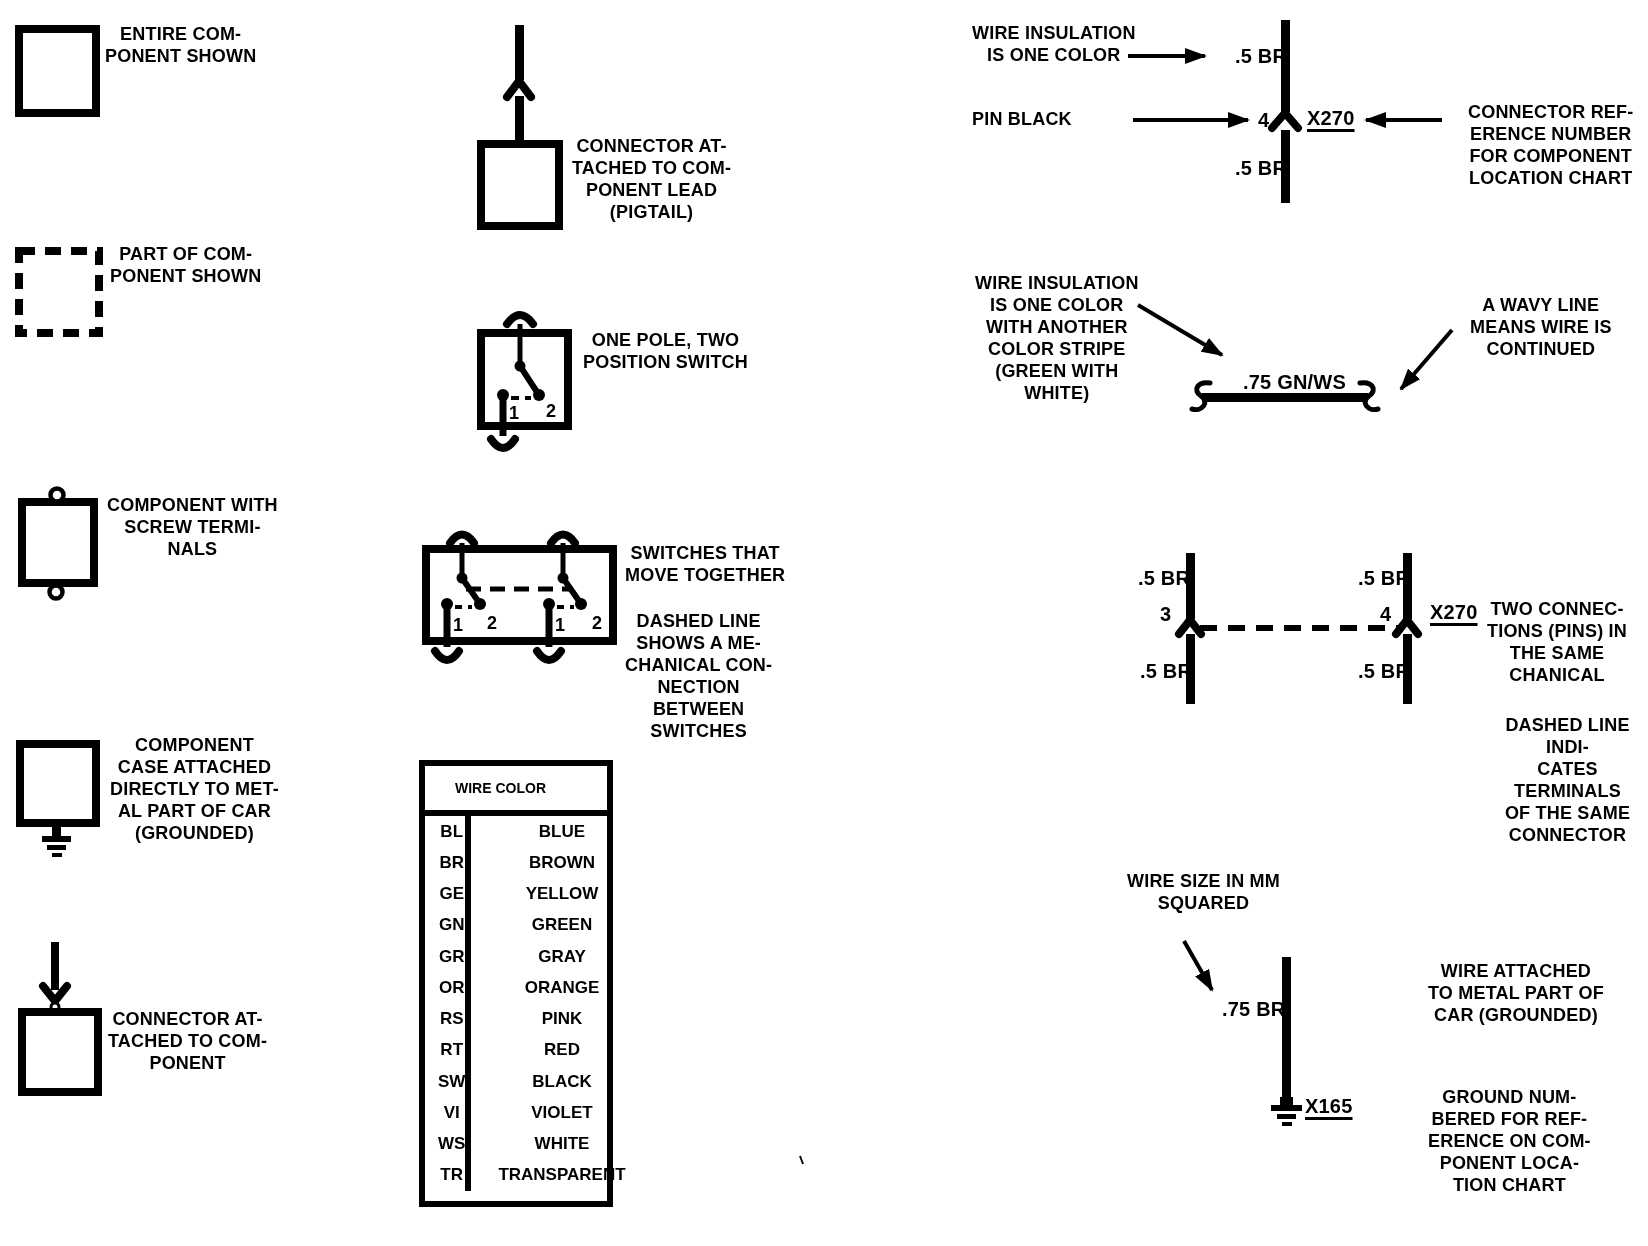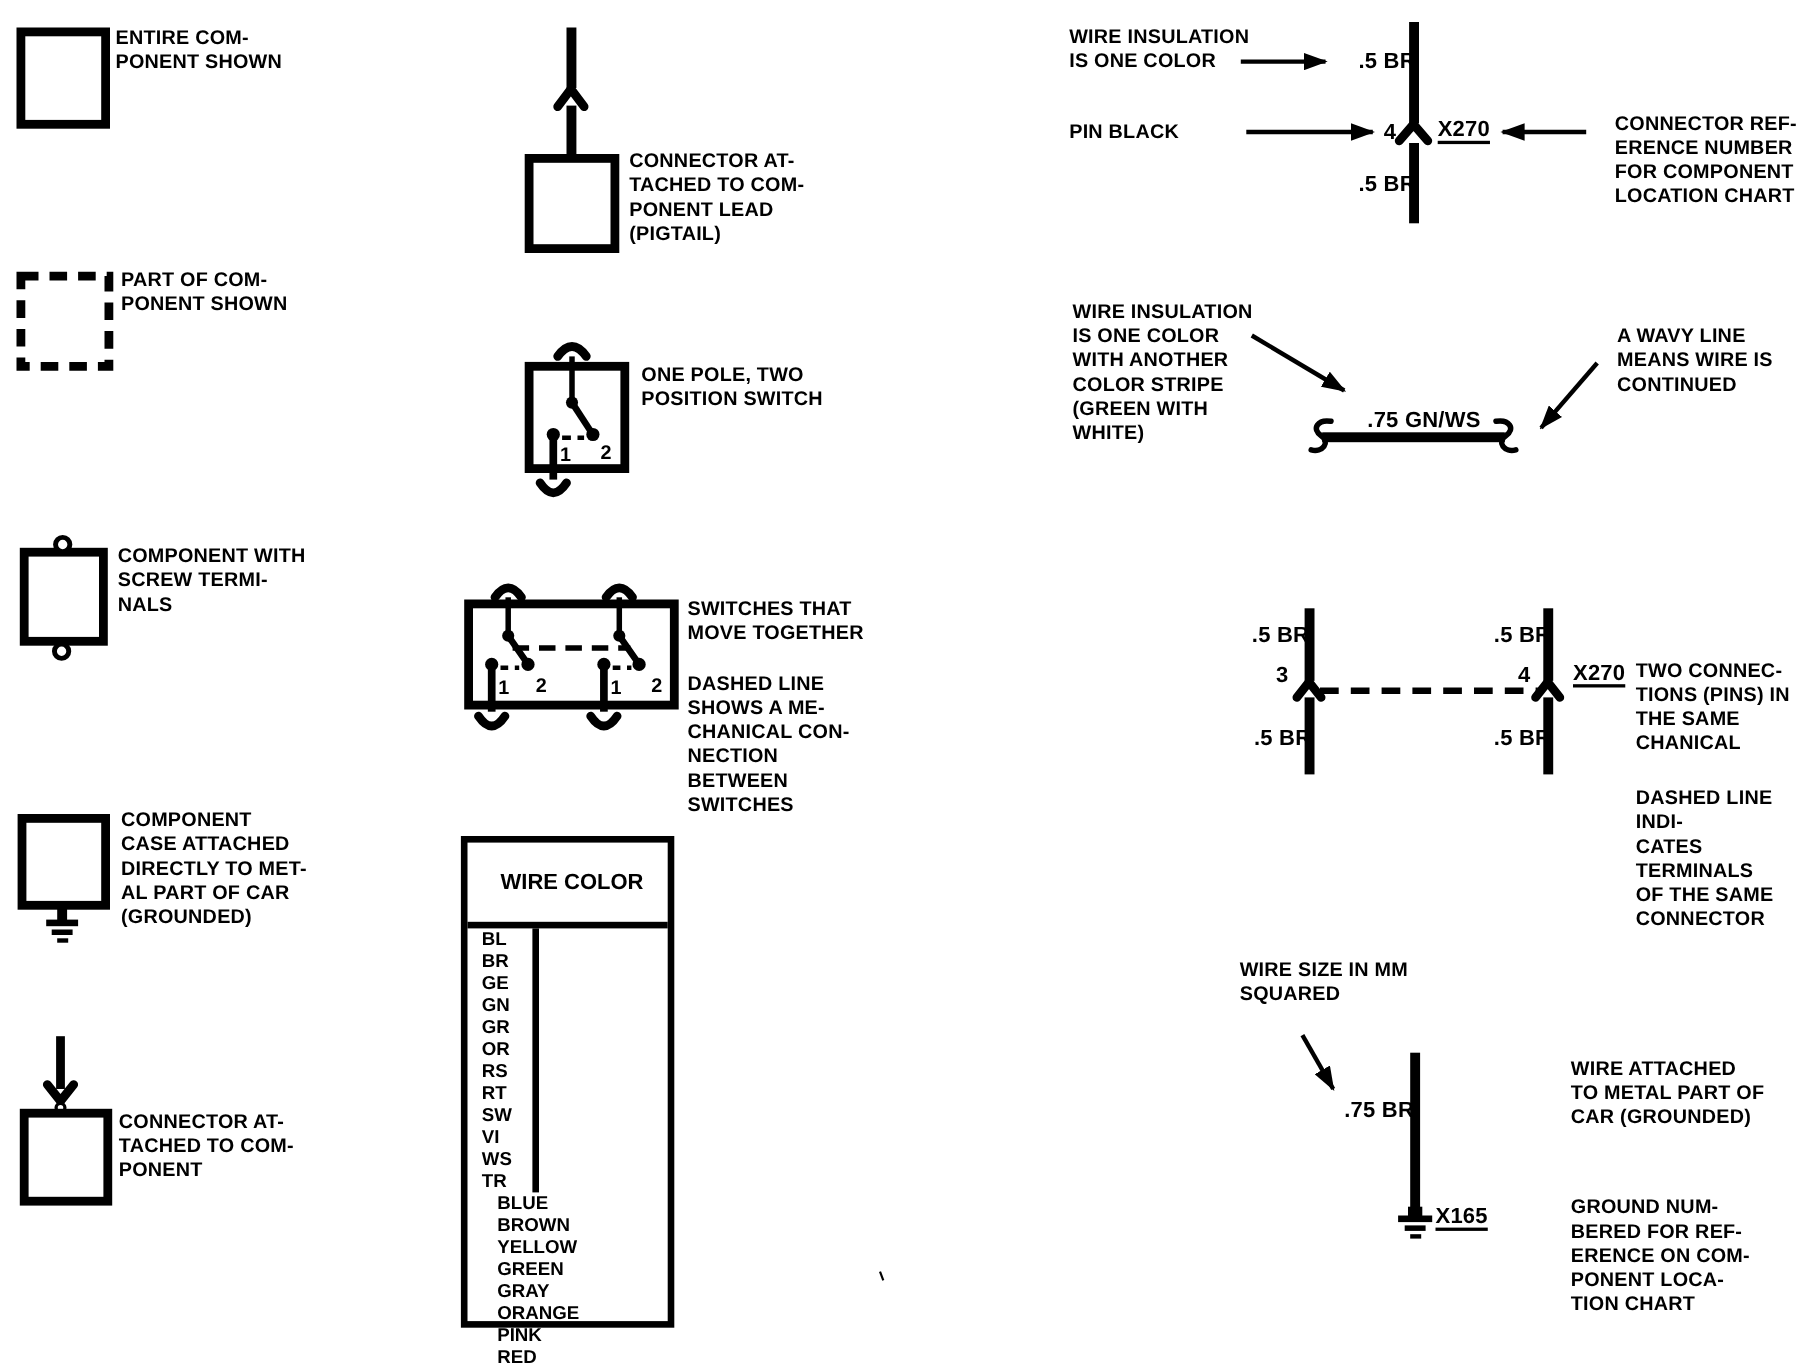--- a/index.html
+++ b/index.html
@@ -4,7 +4,7 @@
 <style>
   html,body{margin:0;padding:0;background:#fff;}
   #page{position:relative;width:1648px;height:1246px;background:#ffffff;overflow:hidden;
-        font-family:"Liberation Sans",sans-serif;}
+        font-family:"Liberation Sans",sans-serif;text-align:center;}
   svg.art{position:absolute;left:0;top:0;}
   .lbl{position:absolute;font-weight:bold;font-size:18px;line-height:22px;color:#000;
        white-space:pre-line;letter-spacing:.2px;}

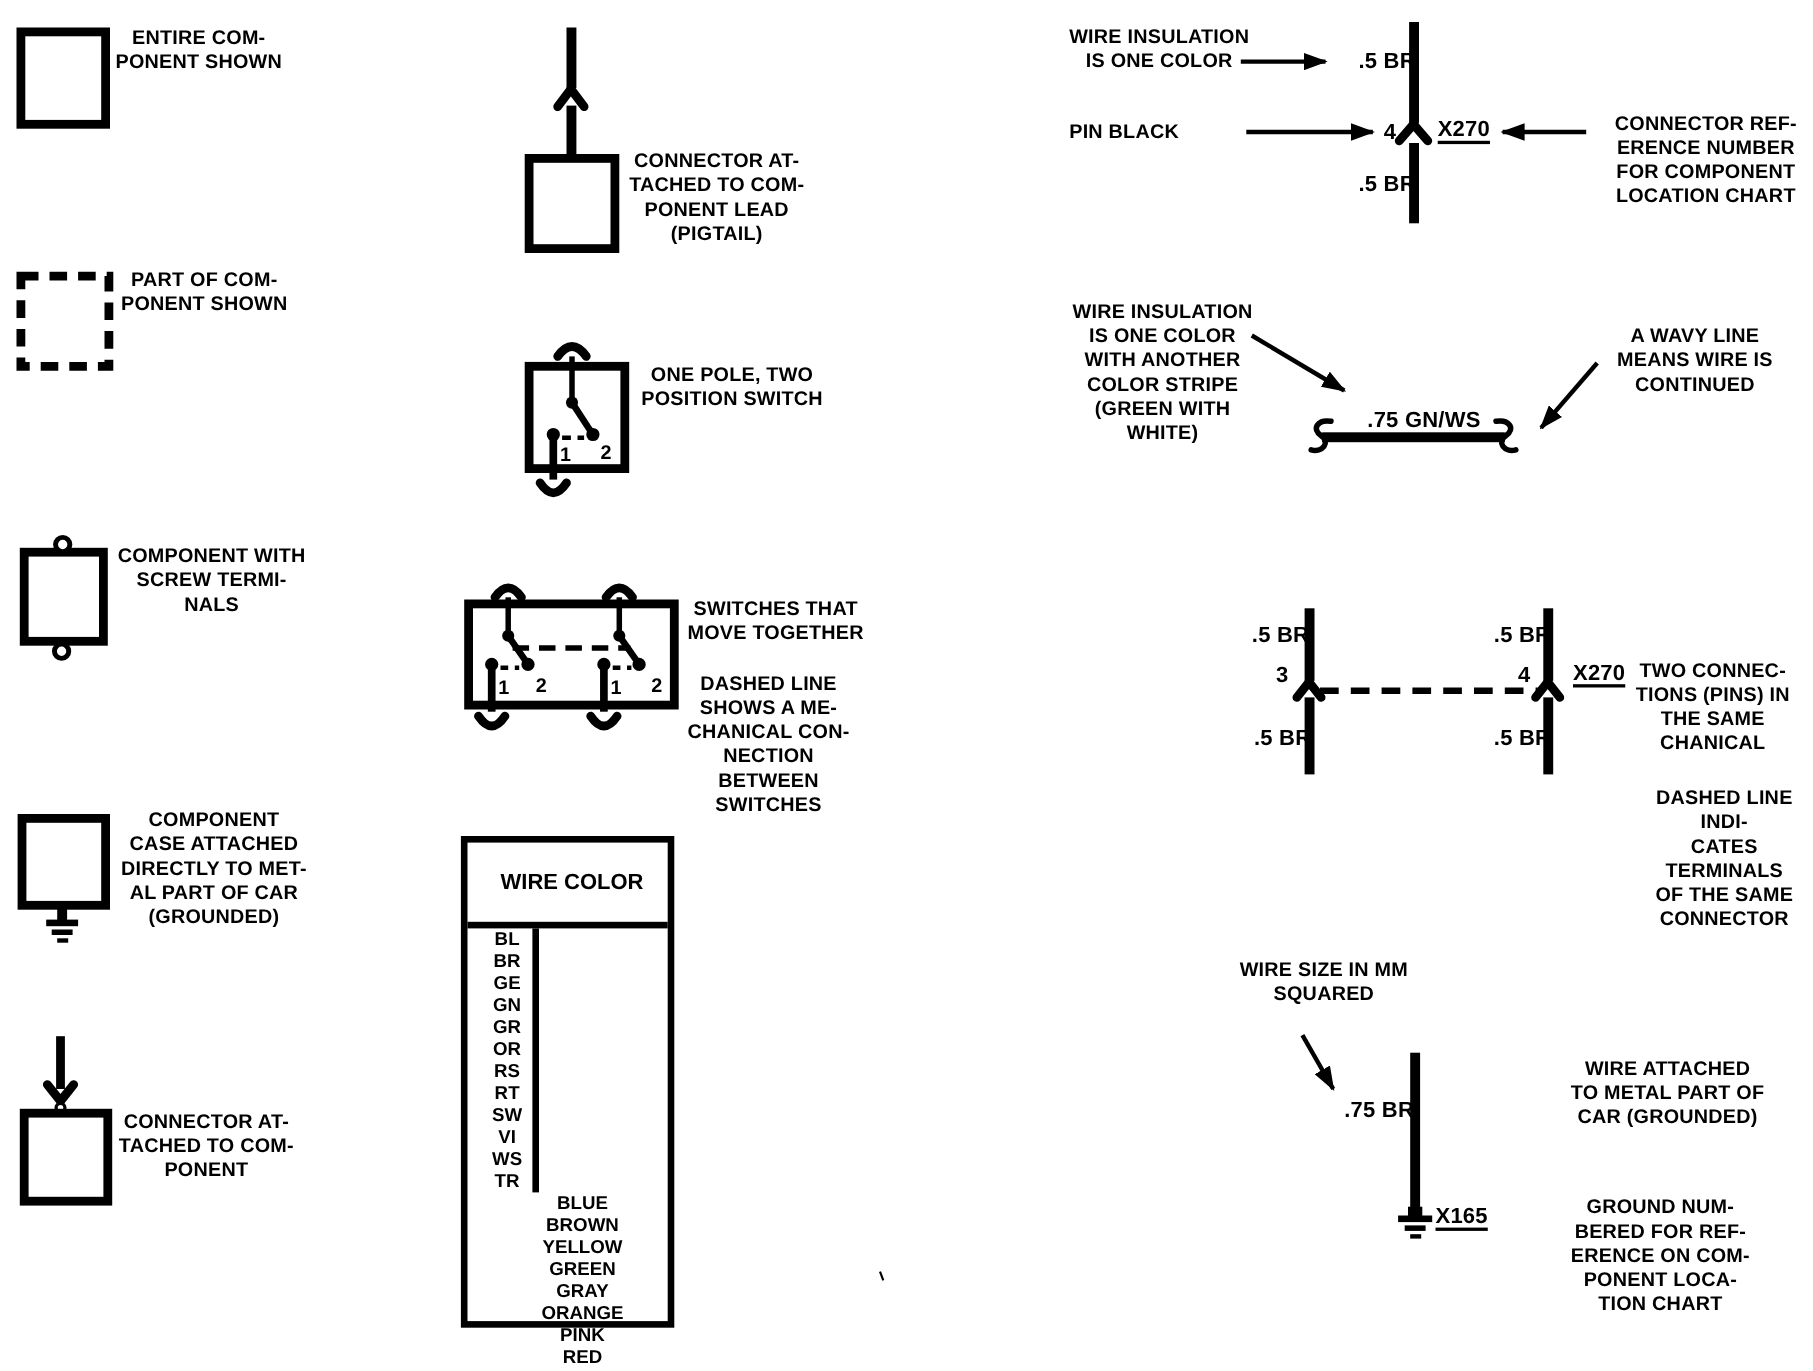--- a/index.html
+++ b/index.html
@@ -13,8 +13,8 @@
   
   .wc-table{position:absolute;left:419px;top:760px;width:194px;height:447px;
             border:6px solid #000;box-sizing:border-box;background:#fff;}
-  .wc-head{height:78px;border-bottom:6px solid #000;box-sizing:border-box;display:flex;
-           align-items:center;padding-left:30px;font-weight:bold;font-size:20px;color:#000;}
+  .wc-head{height:50px;border-bottom:6px solid #000;box-sizing:border-box;display:flex;
+           align-items:center;padding-left:30px;font-weight:bold;font-size:14px;color:#000;}
   .wc-body{display:flex;height:375px;flex-direction:column;}
   .wc-codes{width:65px;border-right:6px solid #000;box-sizing:border-box;display:flex;
             flex-direction:column;justify-content:space-around;padding-left:13px;}

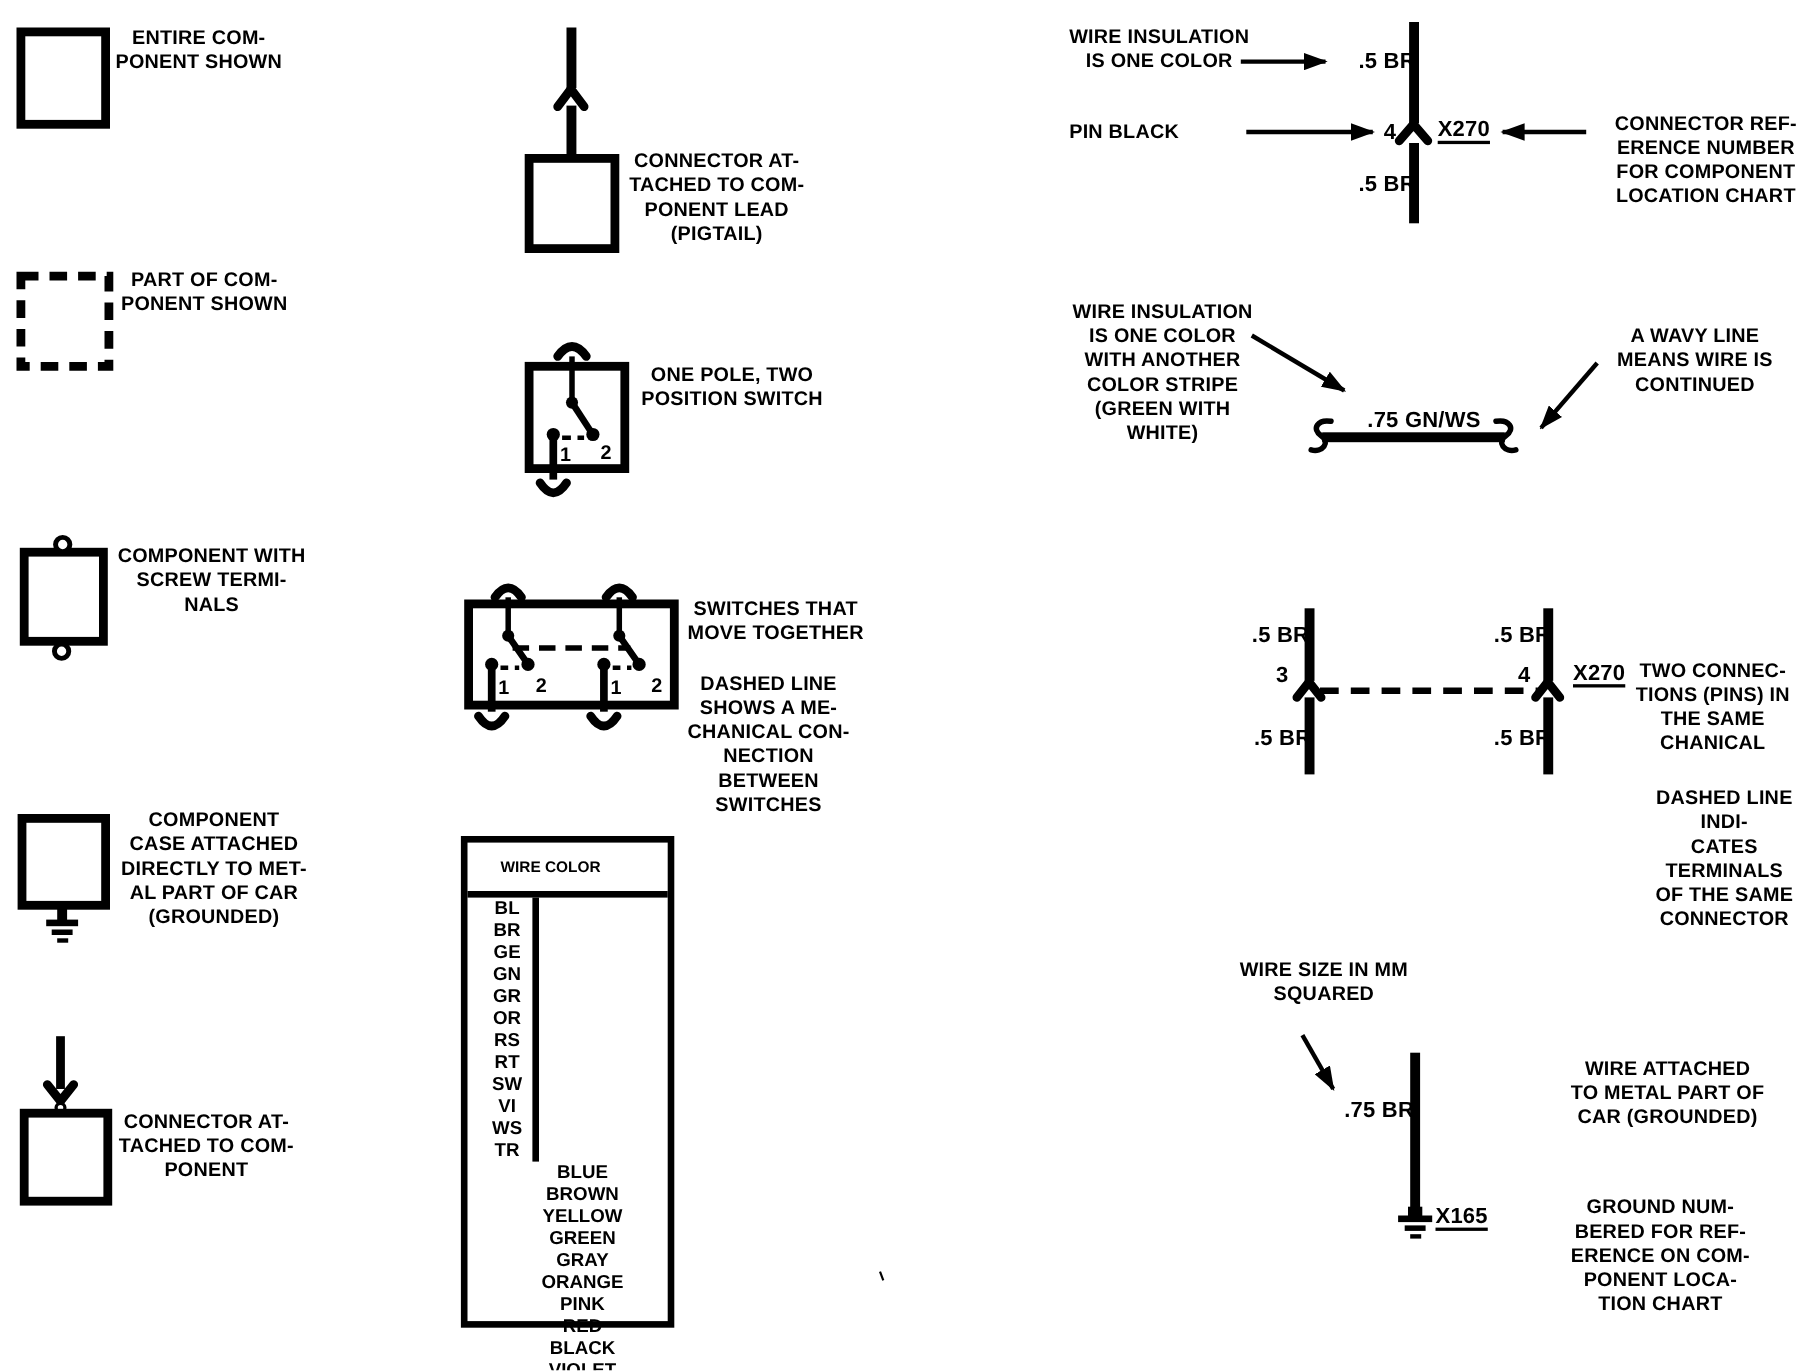--- a/index.html
+++ b/index.html
@@ -15,7 +15,7 @@
             border:6px solid #000;box-sizing:border-box;background:#fff;}
   .wc-head{height:50px;border-bottom:6px solid #000;box-sizing:border-box;display:flex;
            align-items:center;padding-left:30px;font-weight:bold;font-size:14px;color:#000;}
-  .wc-body{display:flex;height:375px;flex-direction:column;}
+  .wc-body{display:flex;height:375px;}
   .wc-codes{width:65px;border-right:6px solid #000;box-sizing:border-box;display:flex;
             flex-direction:column;justify-content:space-around;padding-left:13px;}
   .wc-names{flex:1;display:flex;flex-direction:column;justify-content:space-around;

